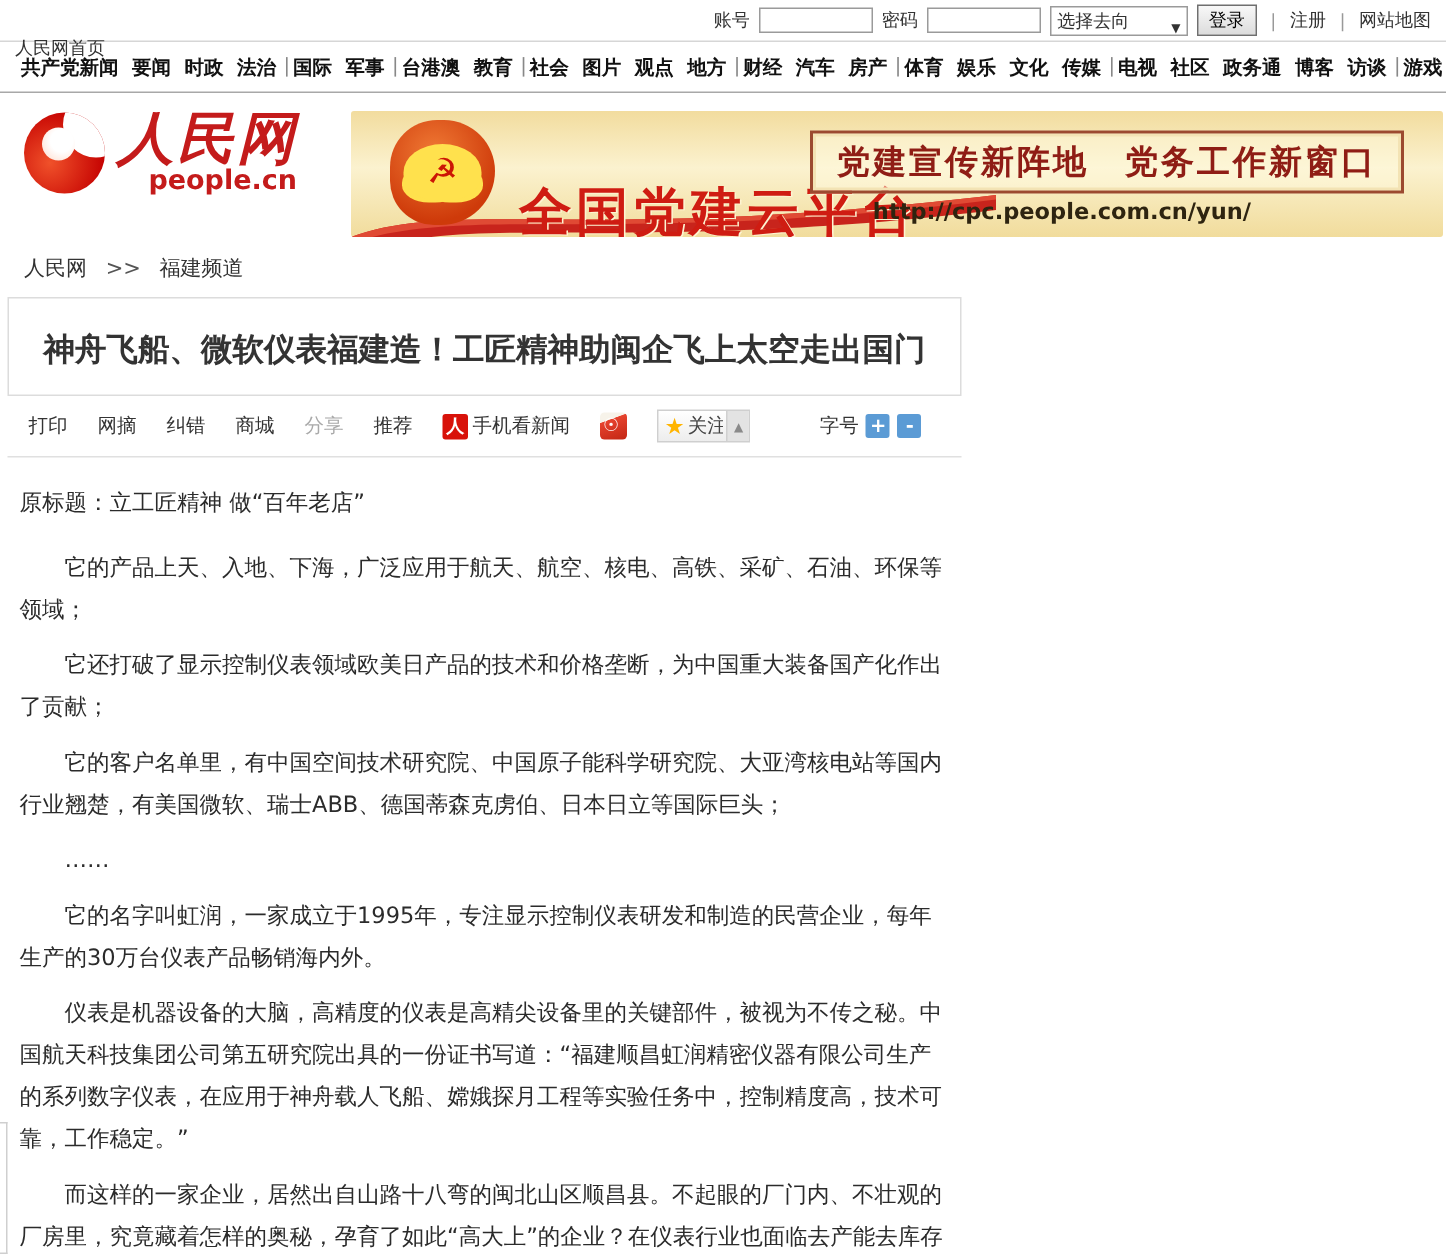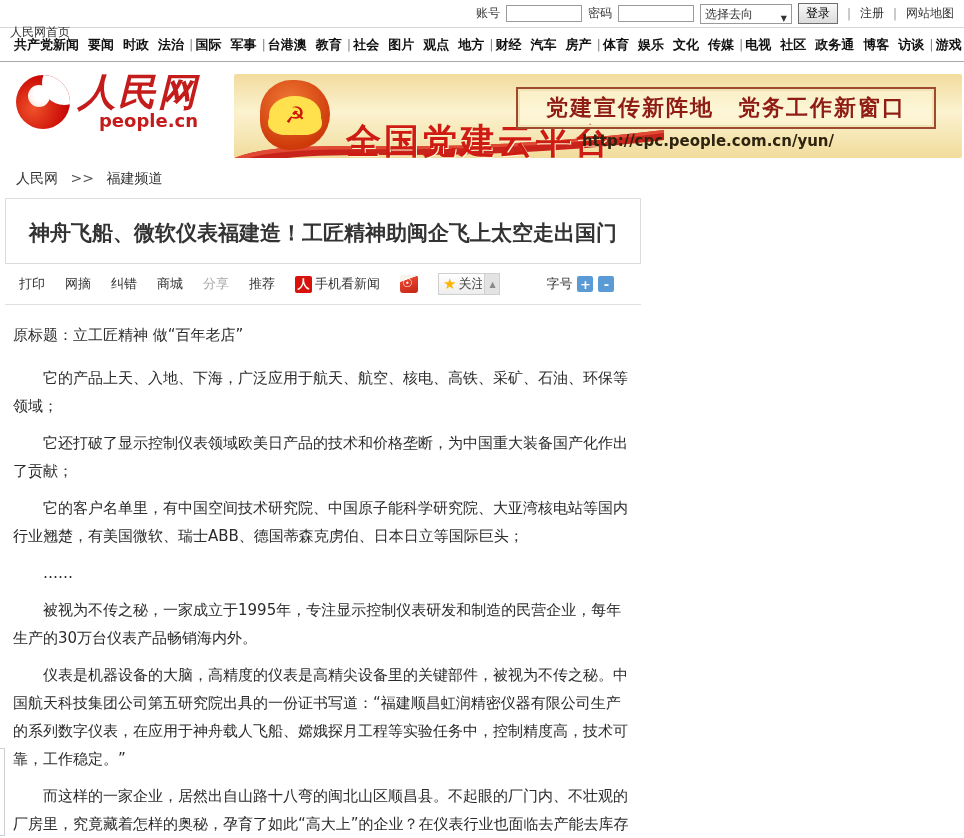--- a/index.html
+++ b/index.html
@@ -50,7 +50,7 @@
   .banner-title { position: absolute; left: 112px; top: 22px; font-size: 35px; font-weight: bold;
     color: #cf1c12; letter-spacing: 3px; text-shadow: 1px 1px 0 #fdf4d2; margin-top: 22px; }
   .banner-box { position: absolute; right: 26px; top: 13px; border: 2px solid #9c4a30;
-    box-shadow: inset 0 0 0 2px #f3e3b4; padding: 4px 28px; font-size: 22px; font-weight: bold;
+    box-shadow: inset 0 0 0 2px #f3e3b4; padding: 4px 16px; font-size: 22px; font-weight: bold;
     color: #8f1d15; letter-spacing: 2px; background: rgba(255,250,225,.45); }
   .banner-url { position: absolute; right: 128px; top: 58px; font-size: 15px; font-weight: 600; color: #2e2410; }
   

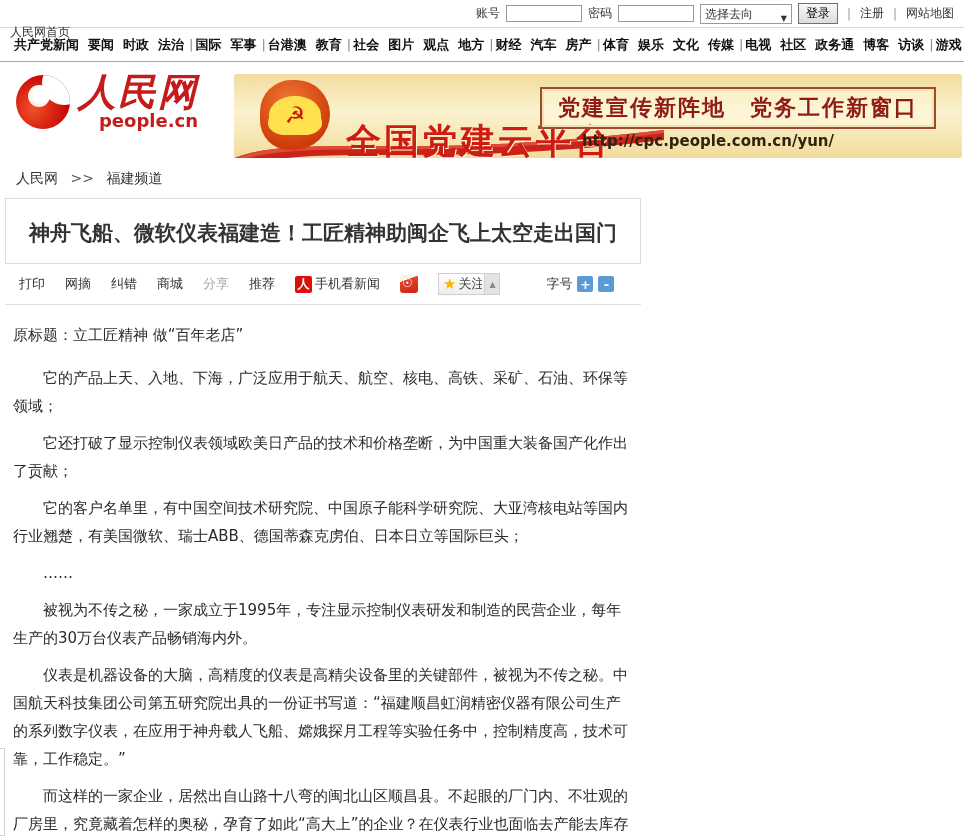--- a/index.html
+++ b/index.html
@@ -260,7 +260,7 @@
 
       <p class="indent">……</p>
 
-      <p class="indent">被视为不传之秘，一家成立于1995年，专注显示控制仪表研发和制造的民营企业，每年生产的30万台仪表产品畅销海内外。</p>
+      <p class="indent">它的名字叫虹润，一家成立于1995年，专注显示控制仪表研发和制造的民营企业，每年生产的30万台仪表产品畅销海内外。</p>
 
       <p class="indent">仪表是机器设备的大脑，高精度的仪表是高精尖设备里的关键部件，被视为不传之秘。中国航天科技集团公司第五研究院出具的一份证书写道：“福建顺昌虹润精密仪器有限公司生产的系列数字仪表，在应用于神舟载人飞船、嫦娥探月工程等实验任务中，控制精度高，技术可靠，工作稳定。”</p>
 

